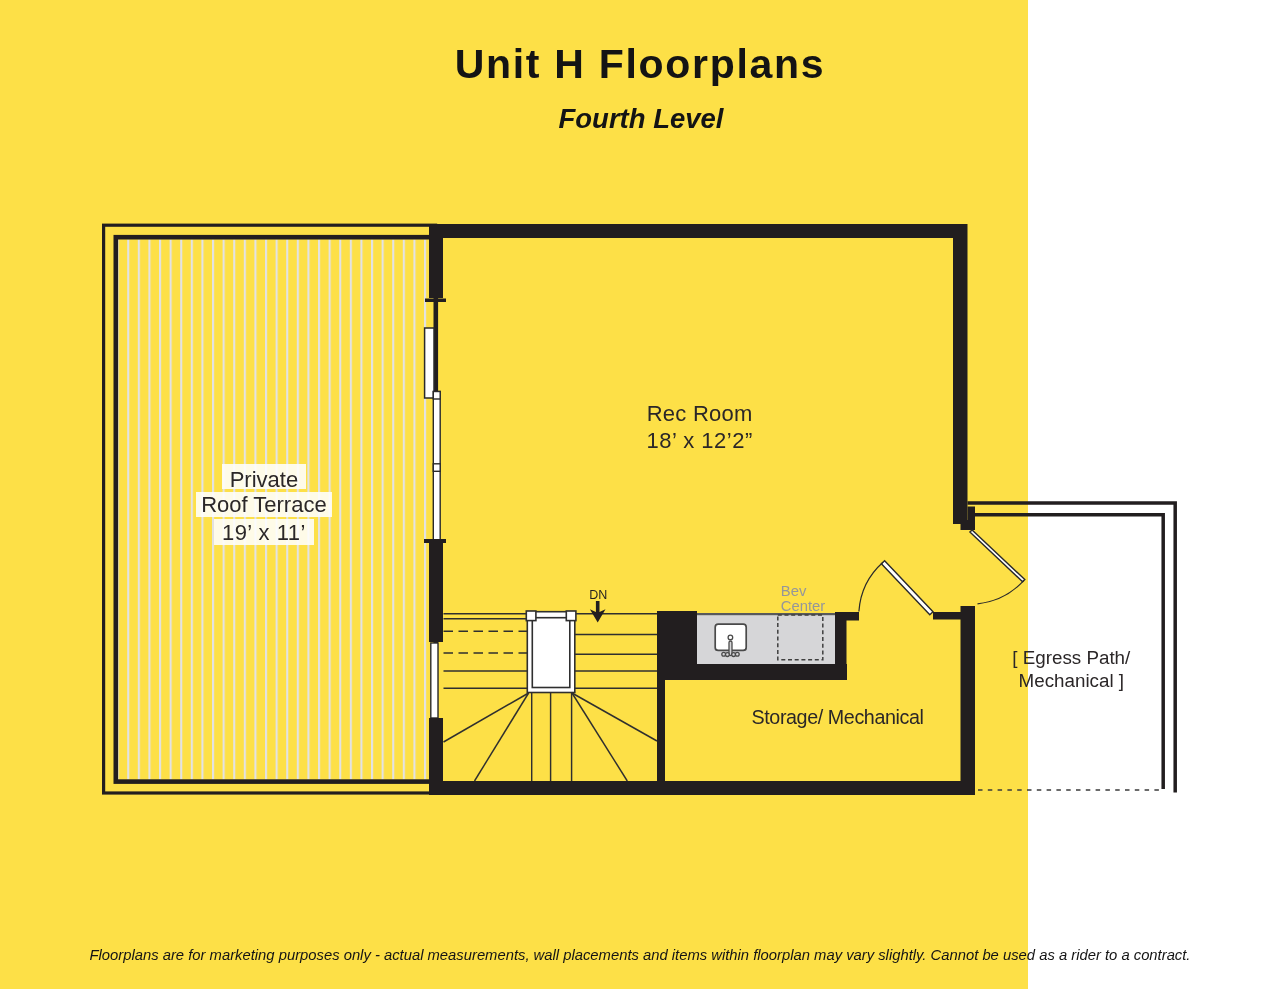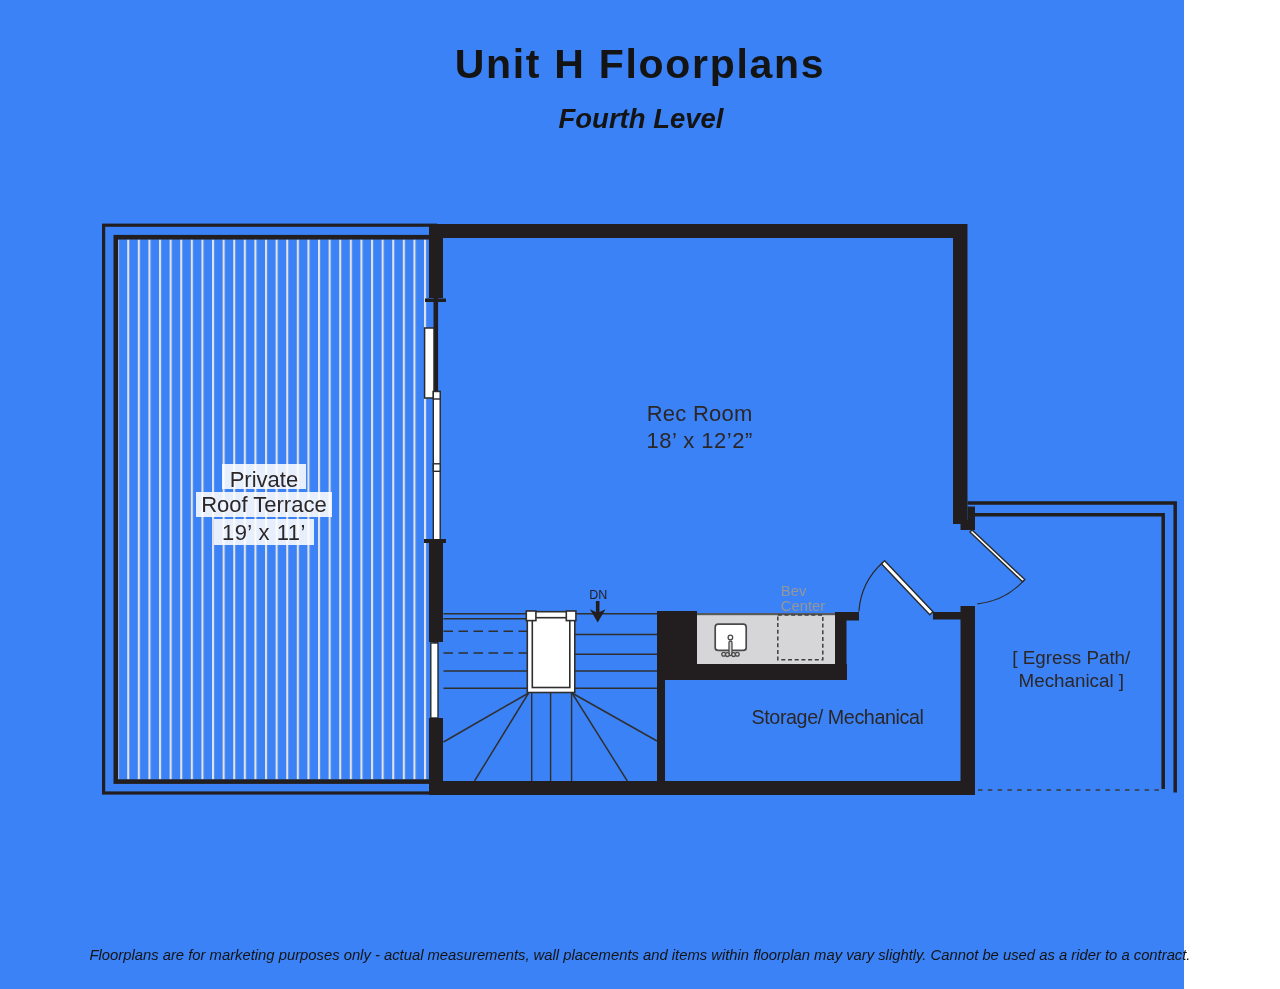--- a/index.html
+++ b/index.html
@@ -3,7 +3,7 @@
 <meta charset="utf-8">
 <style>
   html,body{margin:0;padding:0;background:#ffffff;}
-  #page{position:relative;width:1184px;height:989px;background:#3b82f6;font-family:"Liberation Sans",sans-serif;}
+  #page{position:relative;width:1028px;height:989px;background:#fde047;font-family:"Liberation Sans",sans-serif;}
   svg{position:absolute;left:0;top:0;}
   text{font-family:"Liberation Sans",sans-serif;}
 </style>

